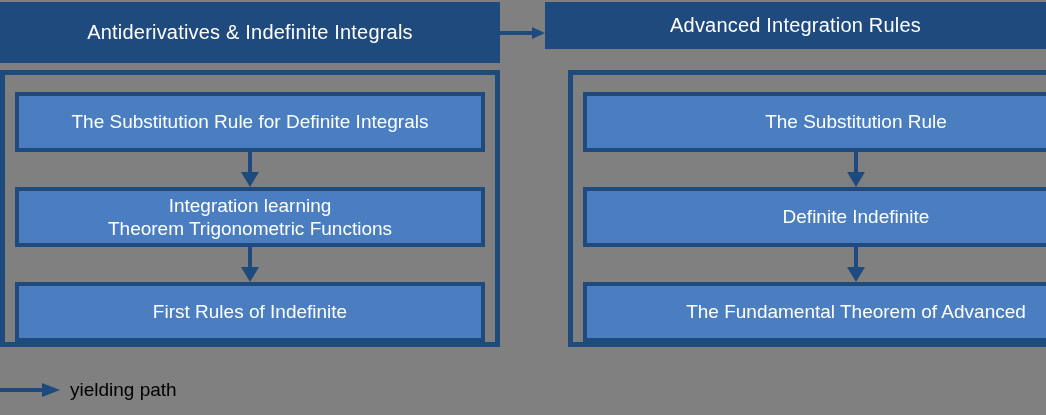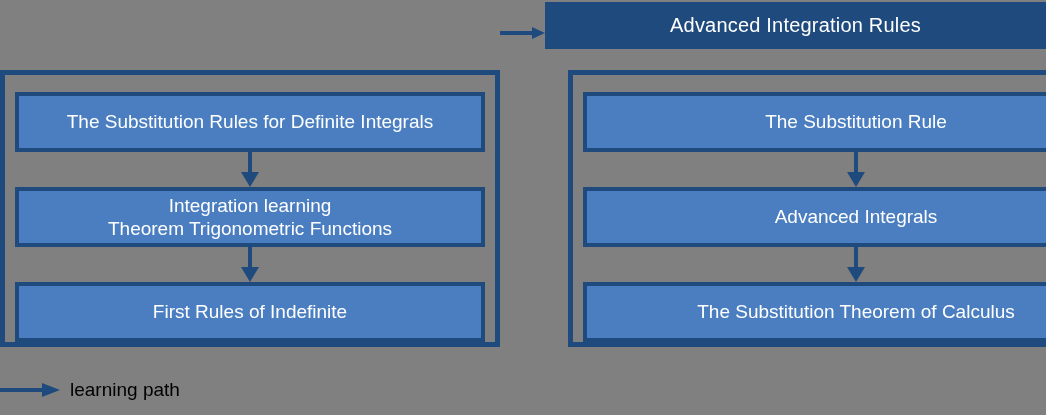--- a/index.html
+++ b/index.html
@@ -121,6 +121,9 @@
 
 <div class="canvas">
 
+  <div class="header left">
+    <span>Antiderivatives &amp; Indefinite Integrals</span>
+  </div>
 
   <svg class="header-connector" viewBox="0 0 45 14">
     <line x1="0" y1="7" x2="34" y2="7" stroke="#1f4a7d" stroke-width="4"></line>

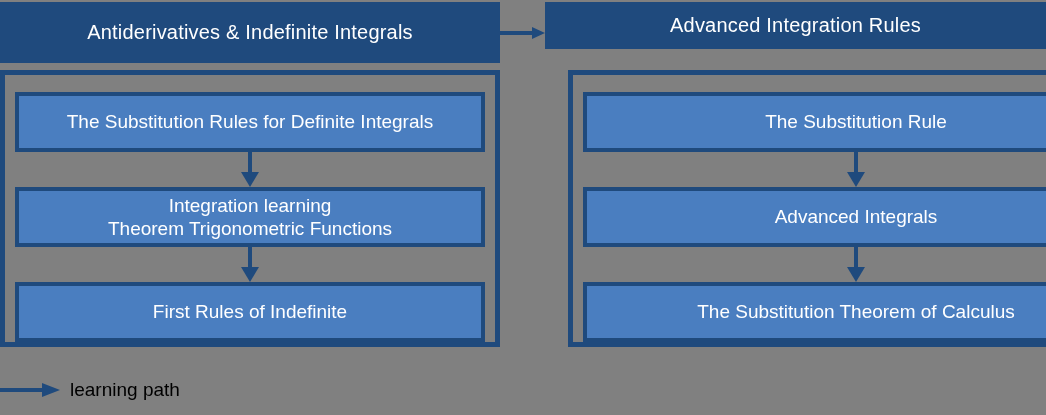--- a/index.html
+++ b/index.html
@@ -138,7 +138,7 @@
     <div class="column-inner">
 
       <div class="node n1">
-        <span>The Substitution Rules for Definite Integrals</span>
+        <span>The Substitution Rule for Definite Integrals</span>
       </div>
 
       <svg class="v-arrow a1" viewBox="0 0 22 35">

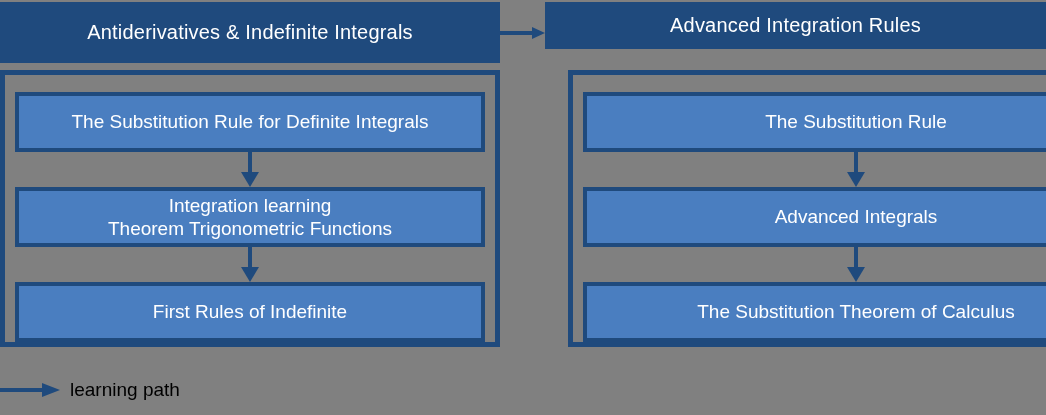--- a/index.html
+++ b/index.html
@@ -178,7 +178,7 @@
       </svg>
 
       <div class="node n2">
-        <span>Advanced Integrals</span>
+        <span>Definite Indefinite</span>
       </div>
 
       <svg class="v-arrow a2" viewBox="0 0 22 35">

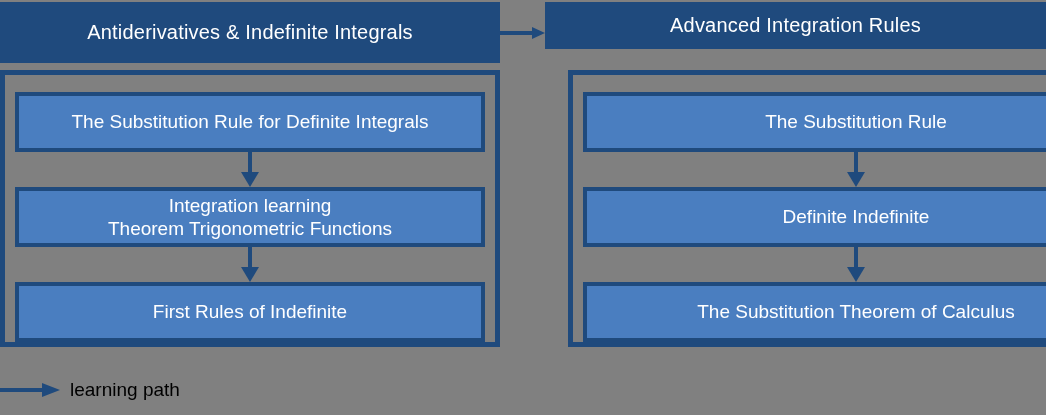--- a/index.html
+++ b/index.html
@@ -187,7 +187,7 @@
       </svg>
 
       <div class="node n3">
-        <span>The Substitution Theorem of Calculus</span>
+        <span>The Fundamental Theorem of Advanced</span>
       </div>
 
     </div>

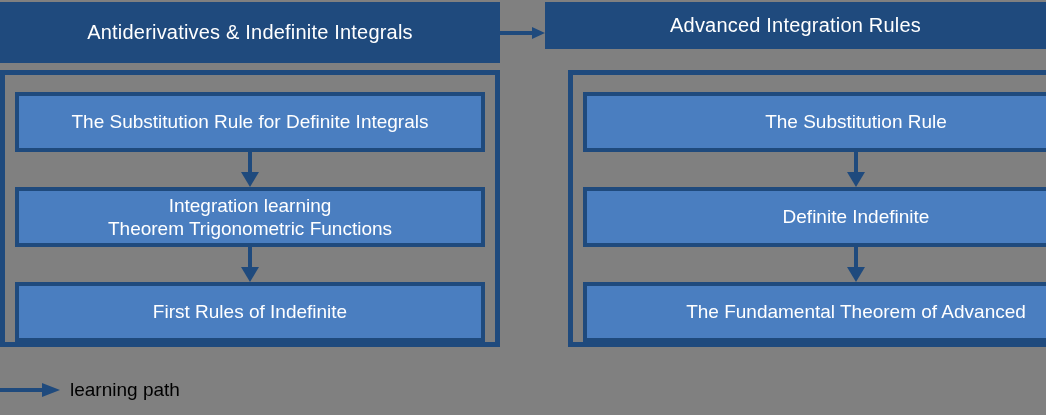--- a/index.html
+++ b/index.html
@@ -198,7 +198,7 @@
       <line x1="0" y1="8" x2="44" y2="8" stroke="#1f4a7d" stroke-width="4"></line>
       <polygon points="42,1 60,8 42,15" fill="#1f4a7d"></polygon>
     </svg>
-    <span class="legend-label">learning path</span>
+    <span class="legend-label">yielding path</span>
   </div>
 
 </div>

